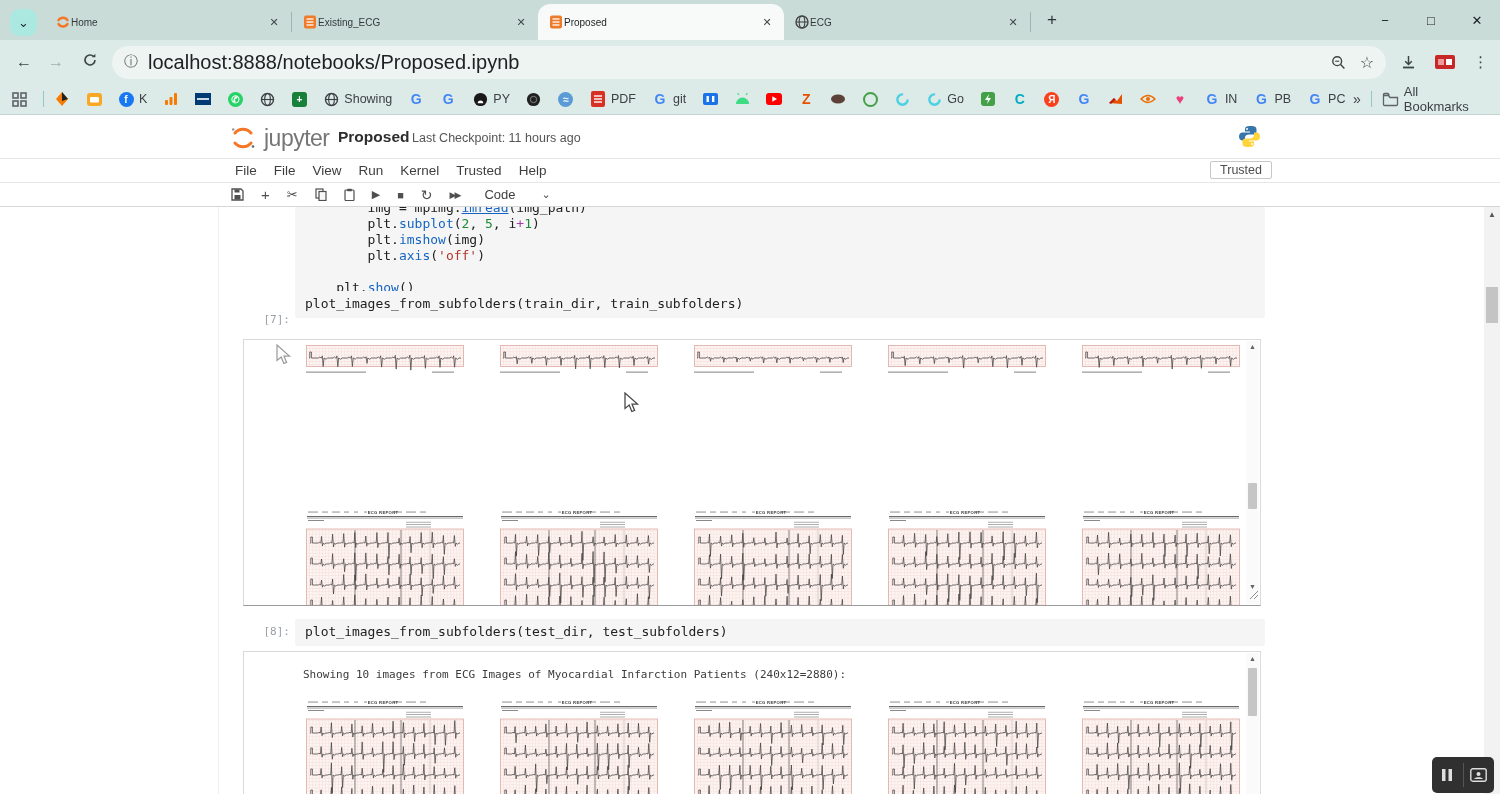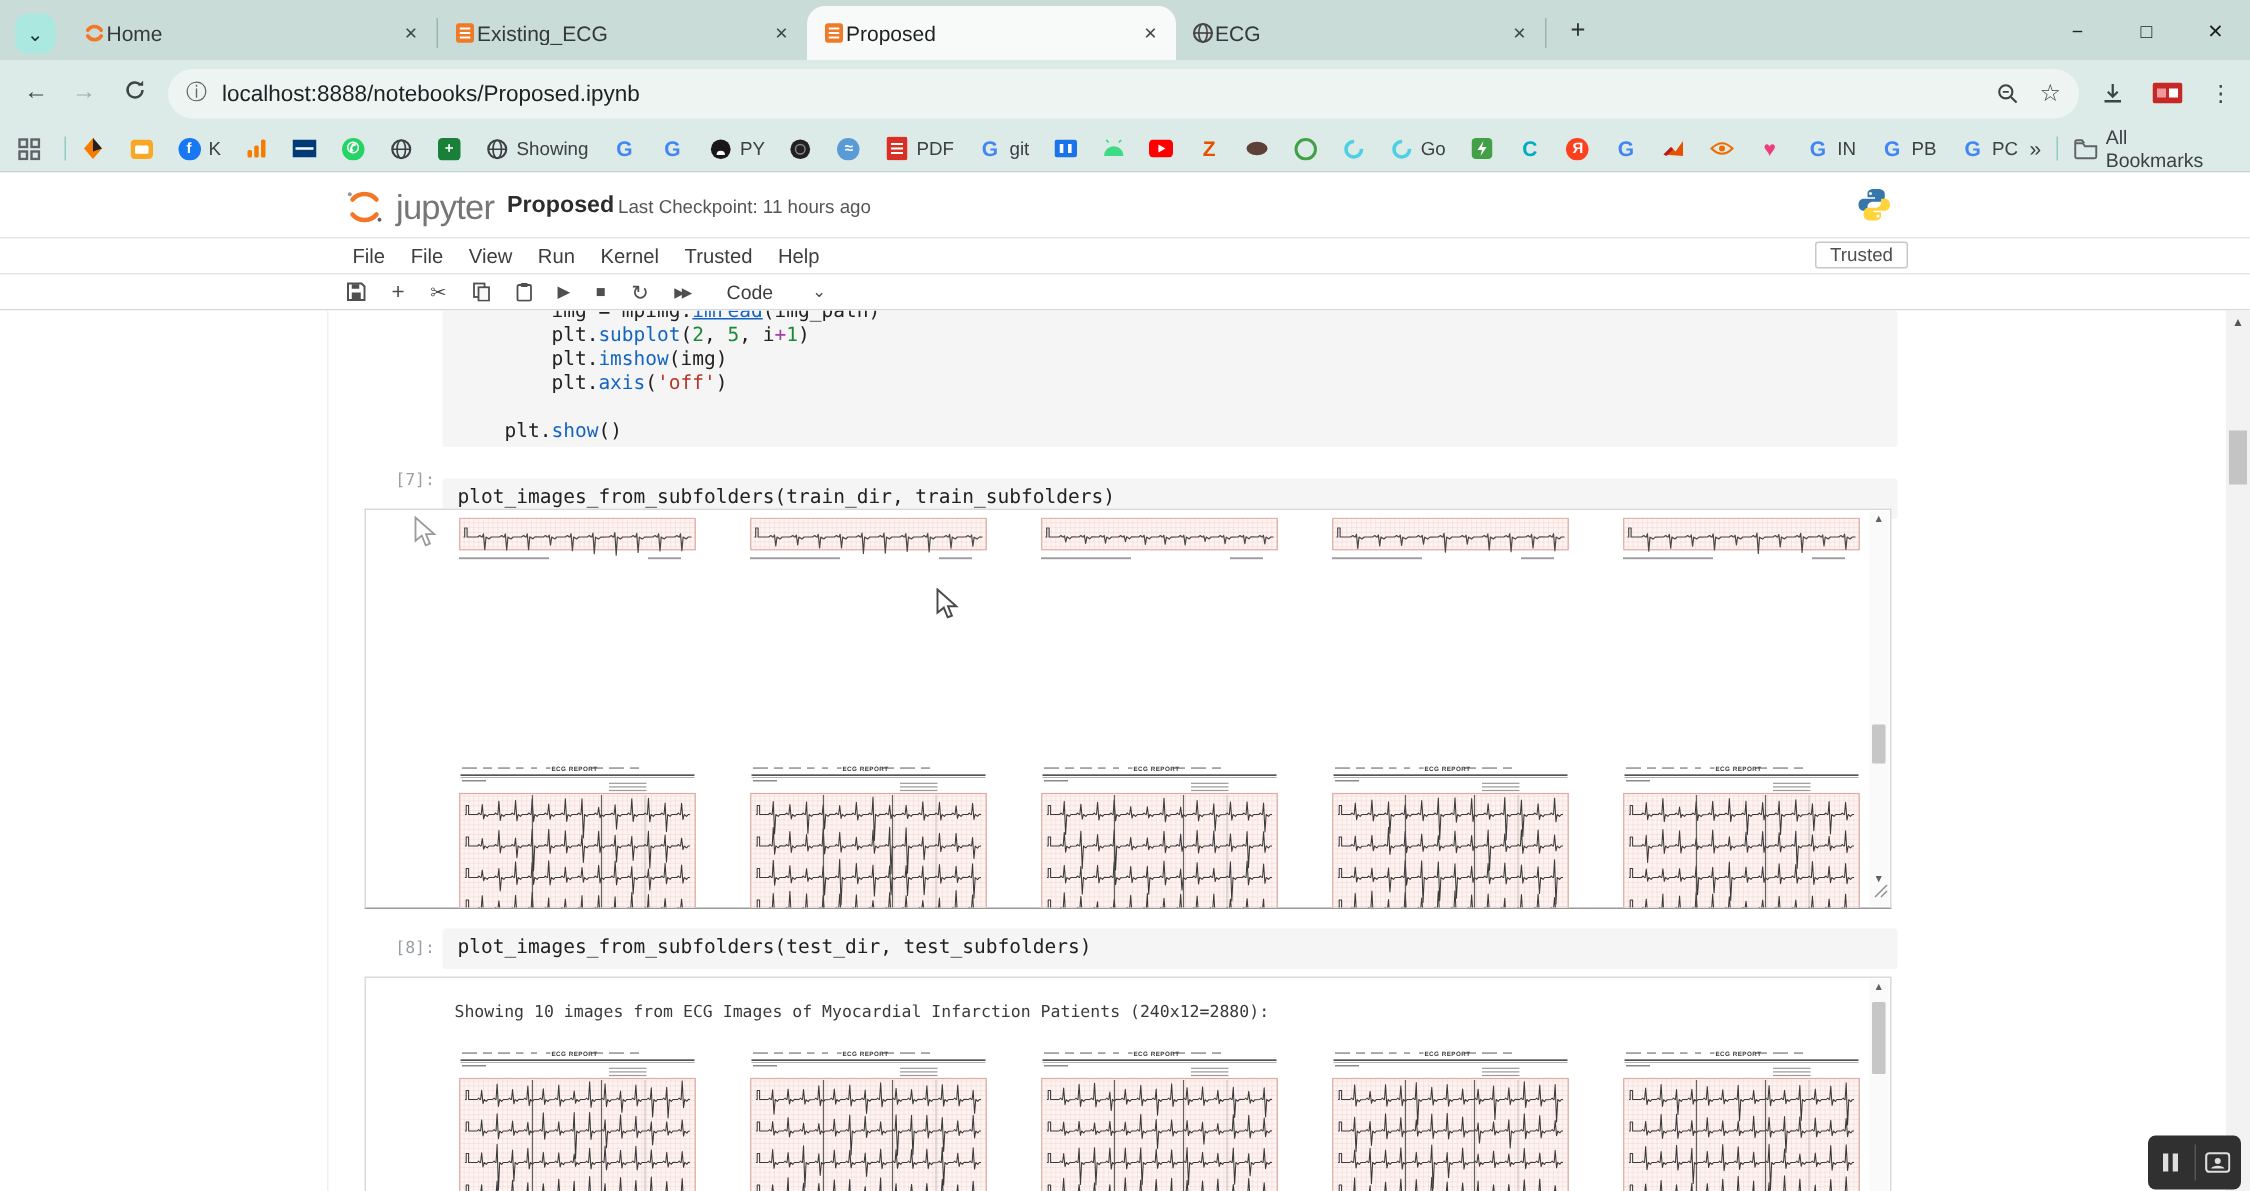--- a/index.html
+++ b/index.html
@@ -13,7 +13,7 @@
   .tab{position:relative;width:228px;height:36px;display:flex;align-items:center;padding:0 8px 0 10px;
        border-radius:12px 12px 0 0;color:#33393b;}
   .tab.active{background:#f7faf9;color:#1c2021;}
-  .tab .tlabel{flex:1;font-size:14px;white-space:nowrap;overflow:hidden;}
+  .tab .tlabel{flex:1;font-size:10px;white-space:nowrap;overflow:hidden;}
   .tab .tclose{width:18px;height:18px;border-radius:9px;display:flex;align-items:center;justify-content:center;
                font-size:11px;color:#41494b;cursor:pointer;}
   .tabdiv{width:1px;height:20px;background:#9db4b0;margin:0 0 8px 0;}

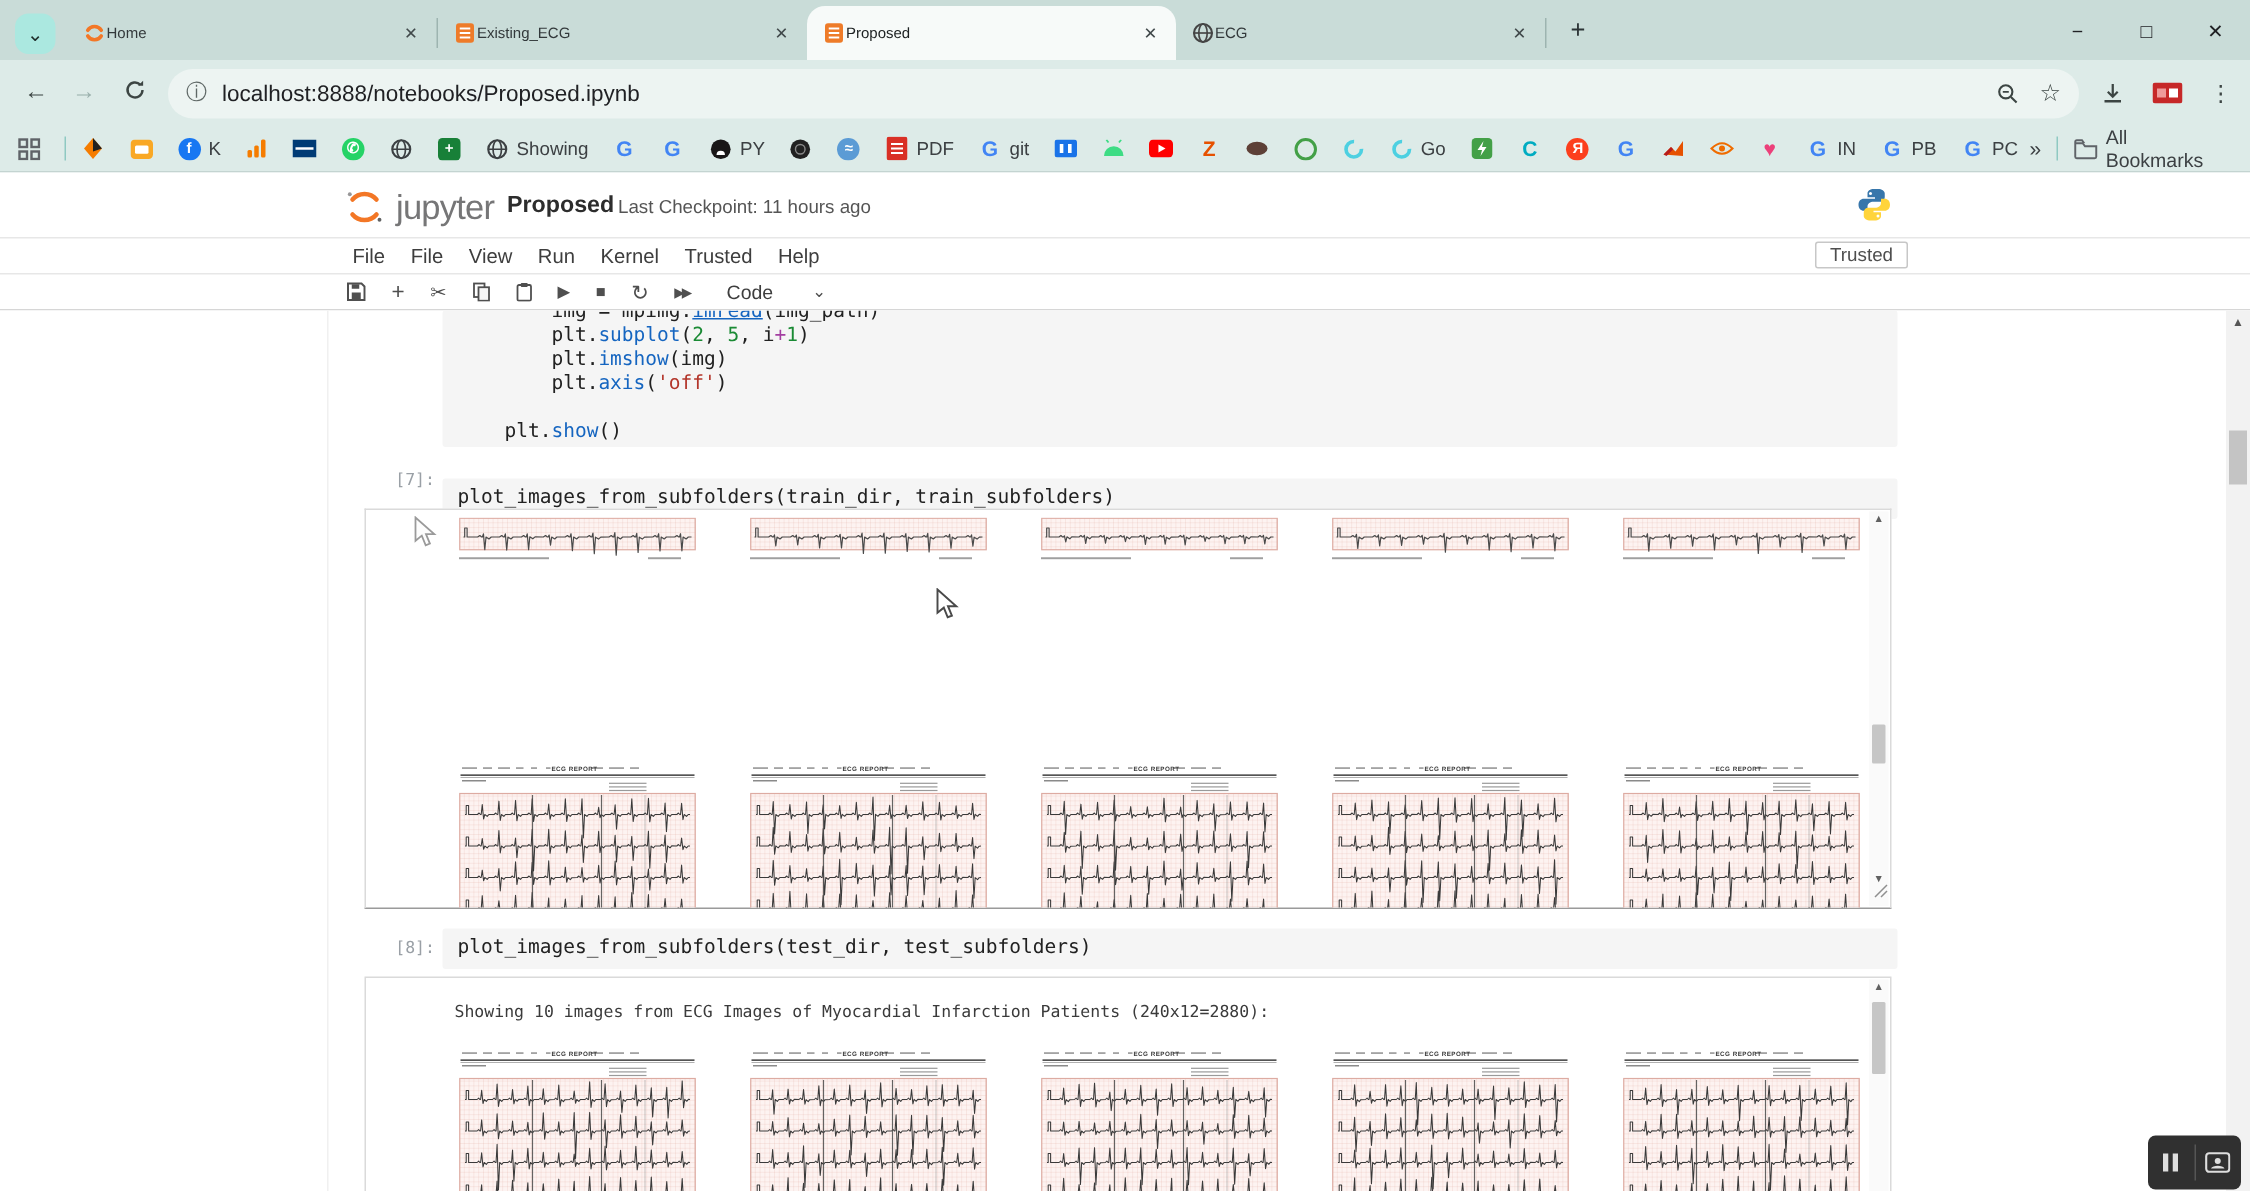--- a/index.html
+++ b/index.html
@@ -27,7 +27,7 @@
   .urlpill{flex:1;height:33px;border-radius:17px;background:#edf4f2;margin:0 14px 0 14px;
            display:flex;align-items:center;padding:0 12px;}
   .urlinfo{font-size:14px;color:#5f6866;}
-  .urltext{font-size:15px;color:#202124;margin-left:10px;flex:1;}
+  .urltext{font-size:20px;color:#202124;margin-left:10px;flex:1;}
   .pillicon{margin-left:14px;cursor:pointer;display:flex;align-items:center;}
   .baricon{margin-right:18px;cursor:pointer;display:flex;align-items:center;}
   .dots{font-size:15px;color:#3c4543;margin-right:12px;cursor:pointer;}

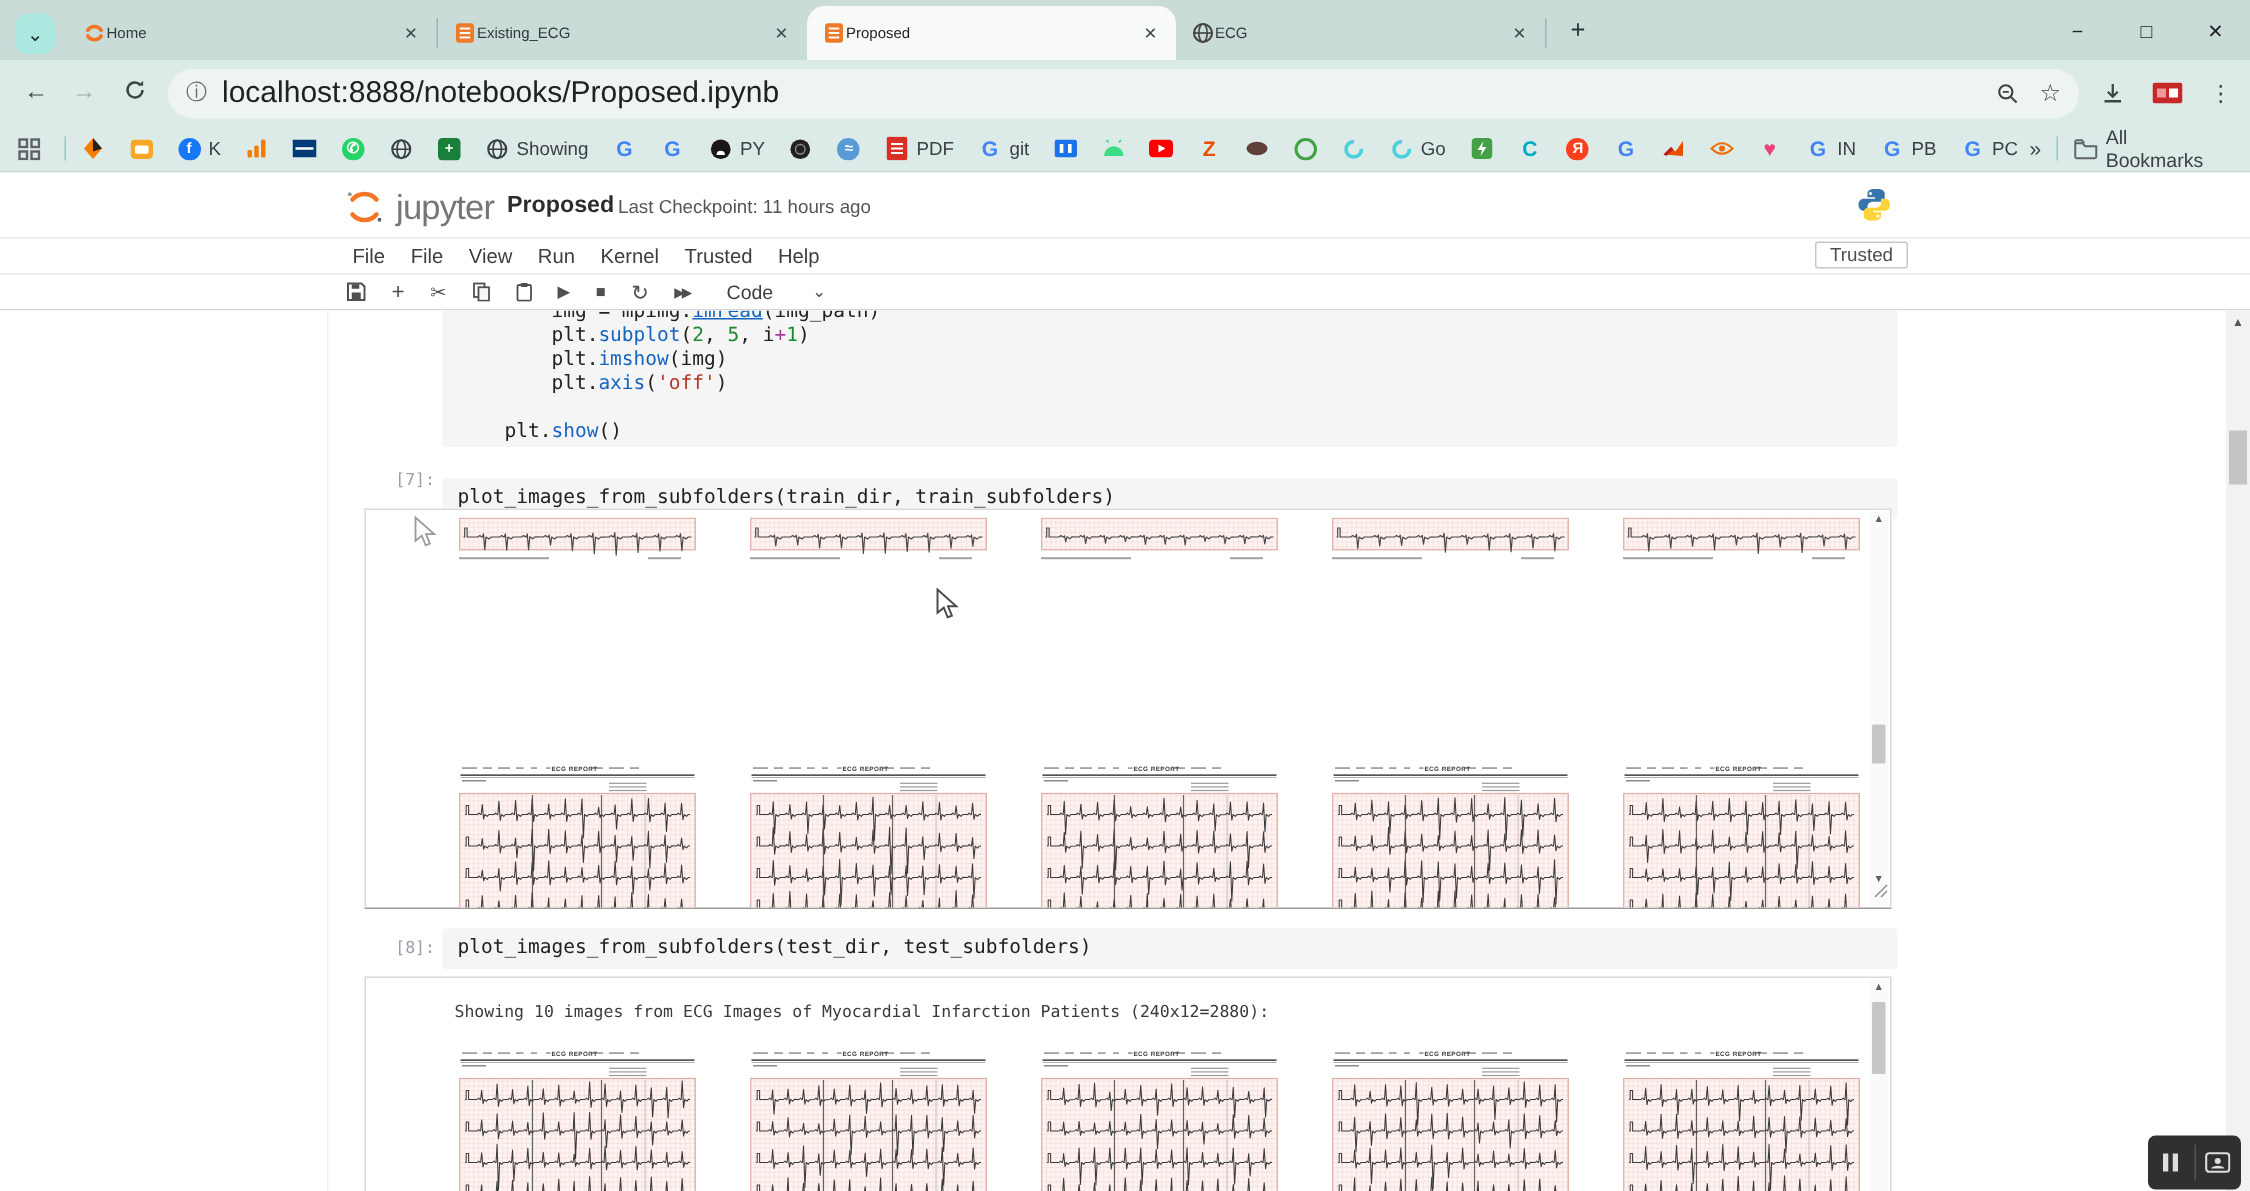--- a/index.html
+++ b/index.html
@@ -524,7 +524,7 @@
     </div>
 
     <div class="prompt" style="top:106px;">[7]:</div>
-    <div class="cellinput" style="top:112px;height:27px;">
+    <div class="cellinput" style="top:84px;height:27px;">
       <div class="code" id="code7"><div class="codeline"><span class="tk-p">plot_images_from_subfolders(train_dir, train_subfolders)</span></div></div>
     </div>
 

